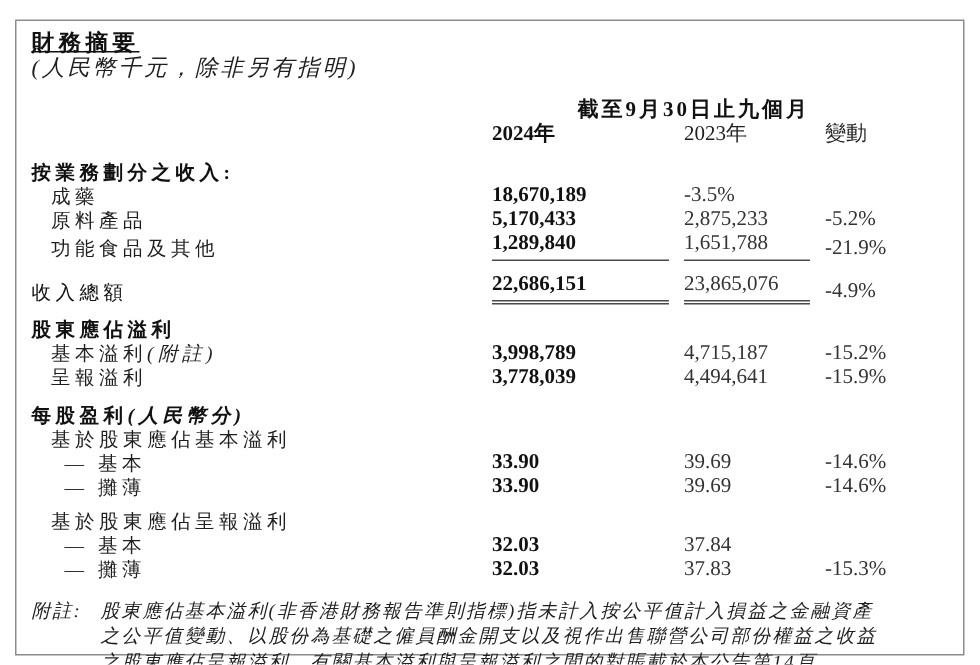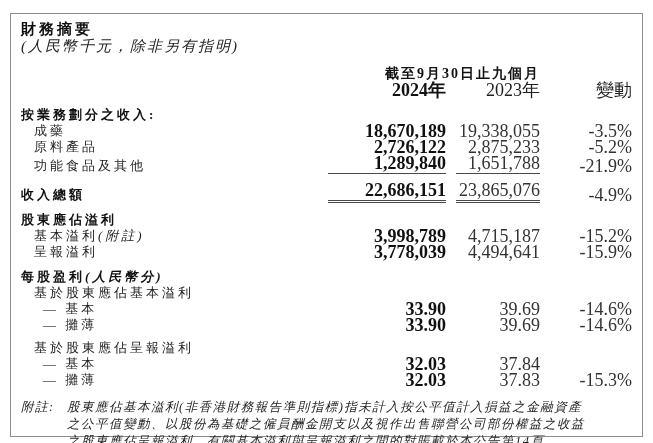--- a/index.html
+++ b/index.html
@@ -29,6 +29,7 @@
     letter-spacing:3px;
     color:var(--ink-bold);
     line-height:18px;
+    text-decoration:underline;
   }
   .subtitle{
     font-size:15px;

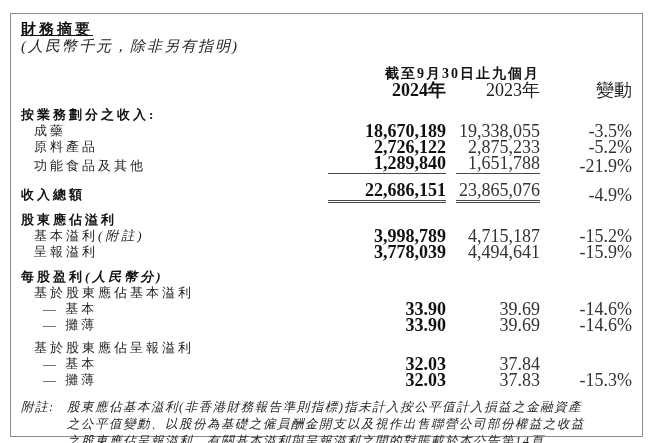--- a/index.html
+++ b/index.html
@@ -49,8 +49,8 @@
   .c{font-size:13px;}
   .c.lab{letter-spacing:3px;white-space:nowrap;}
   .c.num{
-    text-align:right;
-    font-size:18px;
+    text-align:left;
+    font-size:14px;
     letter-spacing:0;
     font-variant-numeric:tabular-nums;
   }

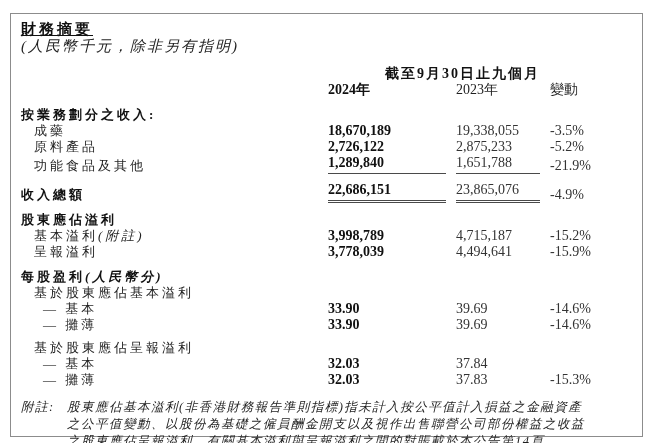--- a/index.html
+++ b/index.html
@@ -124,7 +124,6 @@
         <div class="row kind-item ind-1">
           <div class="c lab">成藥</div>
           <div class="c num v24">18,670,189</div>
-          <div class="c num v23">19,338,055</div>
           <div class="c num chg">-3.5%</div>
         </div>
         <div class="row kind-item ind-1">

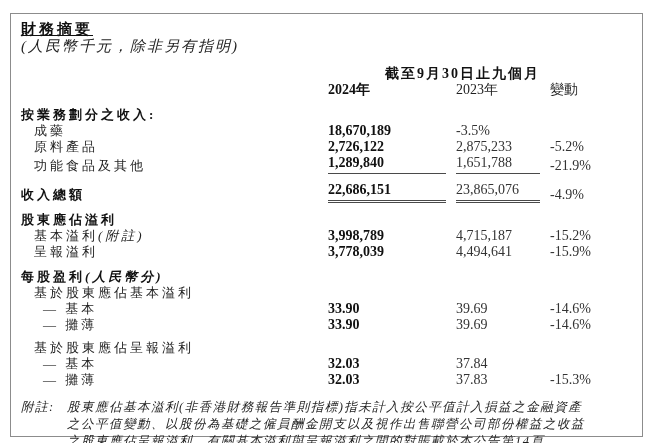--- a/index.html
+++ b/index.html
@@ -128,7 +128,7 @@
         </div>
         <div class="row kind-item ind-1">
           <div class="c lab">原料產品</div>
-          <div class="c num v24">2,726,122</div>
+          <div class="c num v24">5,170,433</div>
           <div class="c num v23">2,875,233</div>
           <div class="c num chg">-5.2%</div>
         </div>

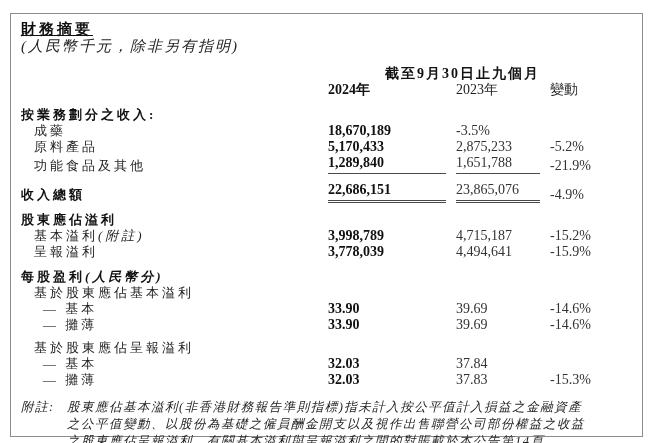--- a/index.html
+++ b/index.html
@@ -73,7 +73,7 @@
   .kind-section .lab{font-weight:bold;color:var(--ink-bold);}
   .kind-subsection .lab{font-weight:normal;}
   .kind-total{margin-top:8px;}
-  .kind-total .lab{font-weight:bold;color:var(--ink-bold);}
+  .kind-total .lab{font-weight:normal;color:var(--ink-bold);}
   .gap-before{margin-top:7px;}
   .ind-1 .lab{padding-left:13px;}
   .ind-2 .lab{padding-left:22px;}

